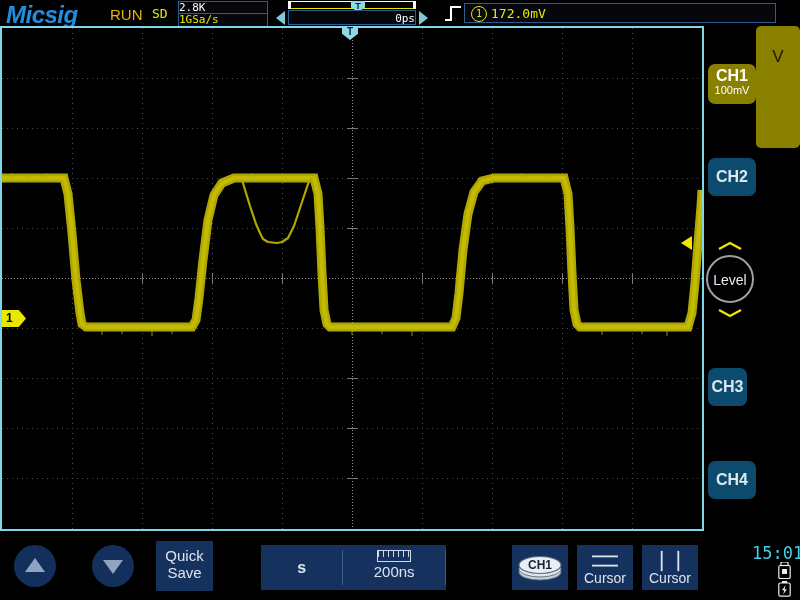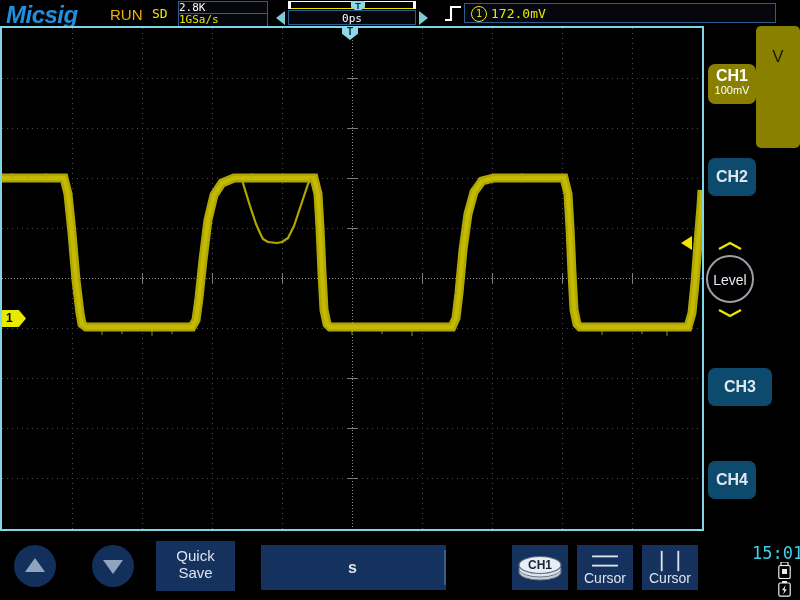--- a/index.html
+++ b/index.html
@@ -26,7 +26,7 @@
        font-size:9px;font-weight:bold;text-align:center;line-height:10px;
        clip-path:polygon(0 0,100% 0,100% 60%,50% 100%,0 60%);font-family:"Liberation Sans",sans-serif;}
   .tpbox{position:absolute;left:12px;top:9px;width:128px;height:15px;border:1px solid #2d5d8e;background:#05070d;
-         color:#ffffff;font-size:11px;font-family:"DejaVu Sans Mono",monospace;text-align:center;line-height:15px;box-sizing:border-box;}
+         color:#ffffff;font-size:11px;font-family:"DejaVu Sans Mono",monospace;text-align:right;line-height:15px;box-sizing:border-box;}
   .tparrowL{position:absolute;left:0px;top:10px;width:0;height:0;border-top:7px solid transparent;
             border-bottom:7px solid transparent;border-right:9px solid #7fc8d8;}
   .tparrowR{position:absolute;right:0px;top:10px;width:0;height:0;border-top:7px solid transparent;

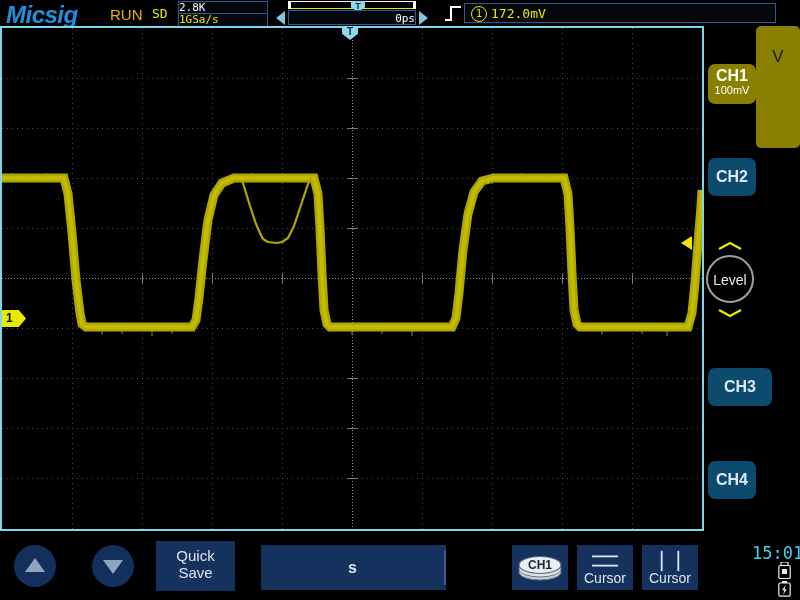--- a/index.html
+++ b/index.html
@@ -258,7 +258,7 @@
     <span class="nm">CH2</span>
   </div>
 
-  <div class="chbtn nav" style="left:708px;top:368px;width:64px;height:38px;line-height:38px;">
+  <div class="chbtn nav" style="left:708px;top:368px;width:39px;height:38px;line-height:38px;">
     <span class="nm">CH3</span>
   </div>
 

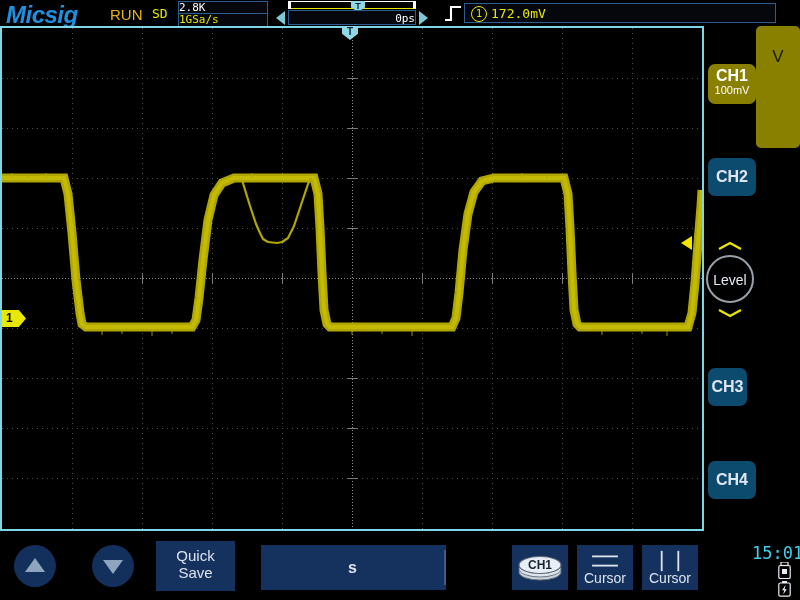--- a/index.html
+++ b/index.html
@@ -284,7 +284,7 @@
       <div class="tri" style="top:15px;border-top:14px solid #8fa4bf;"></div>
     </div>
 
-    <div class="rectbtn" style="left:156px;top:10px;width:79px;height:50px;padding-top:6px;">
+    <div class="rectbtn" style="left:156px;top:10px;width:57px;height:50px;padding-top:6px;">
       <div>Quick</div>
       <div>Save</div>
     </div>

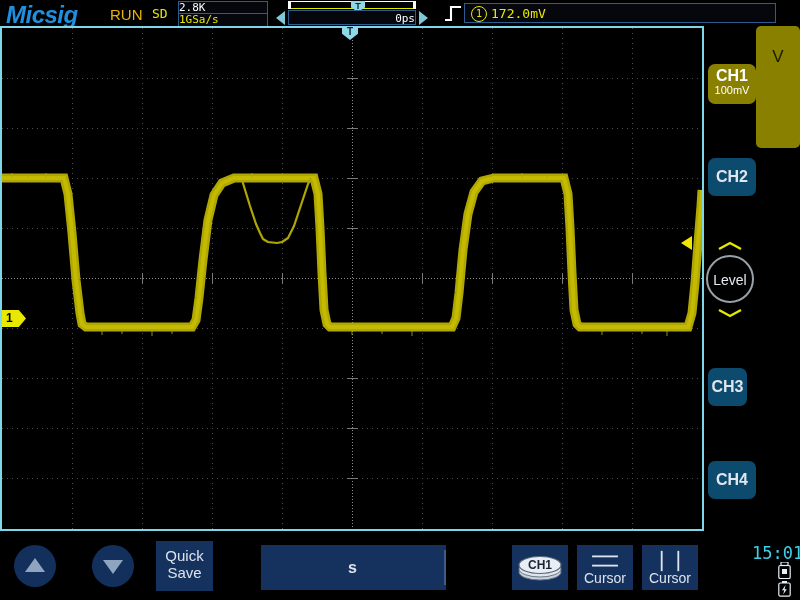--- a/index.html
+++ b/index.html
@@ -292,6 +292,10 @@
     <div class="seg" style="top:14px;">
       <div class="segcell">s</div>
       <div class="segdiv"></div>
+      <div class="segcell mid">
+        <div class="ruler"></div>
+        <span>200ns</span>
+      </div>
       <div class="segdiv"></div>
     </div>
 

